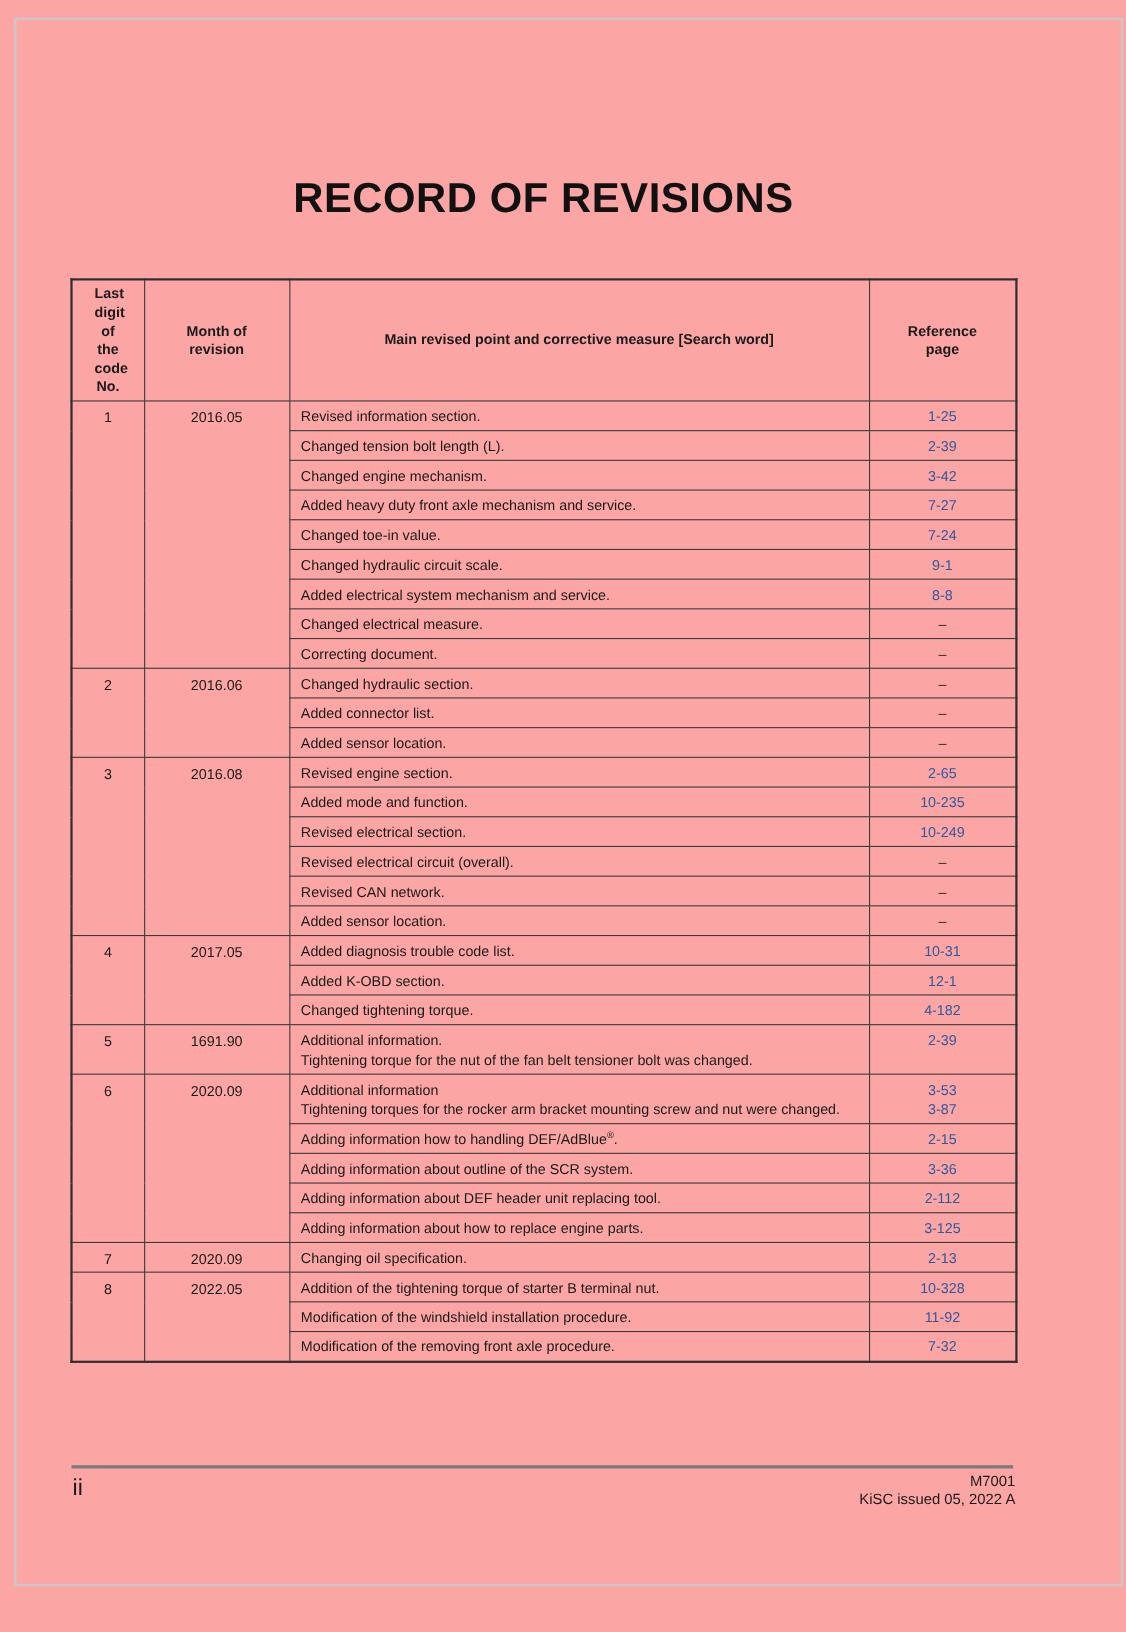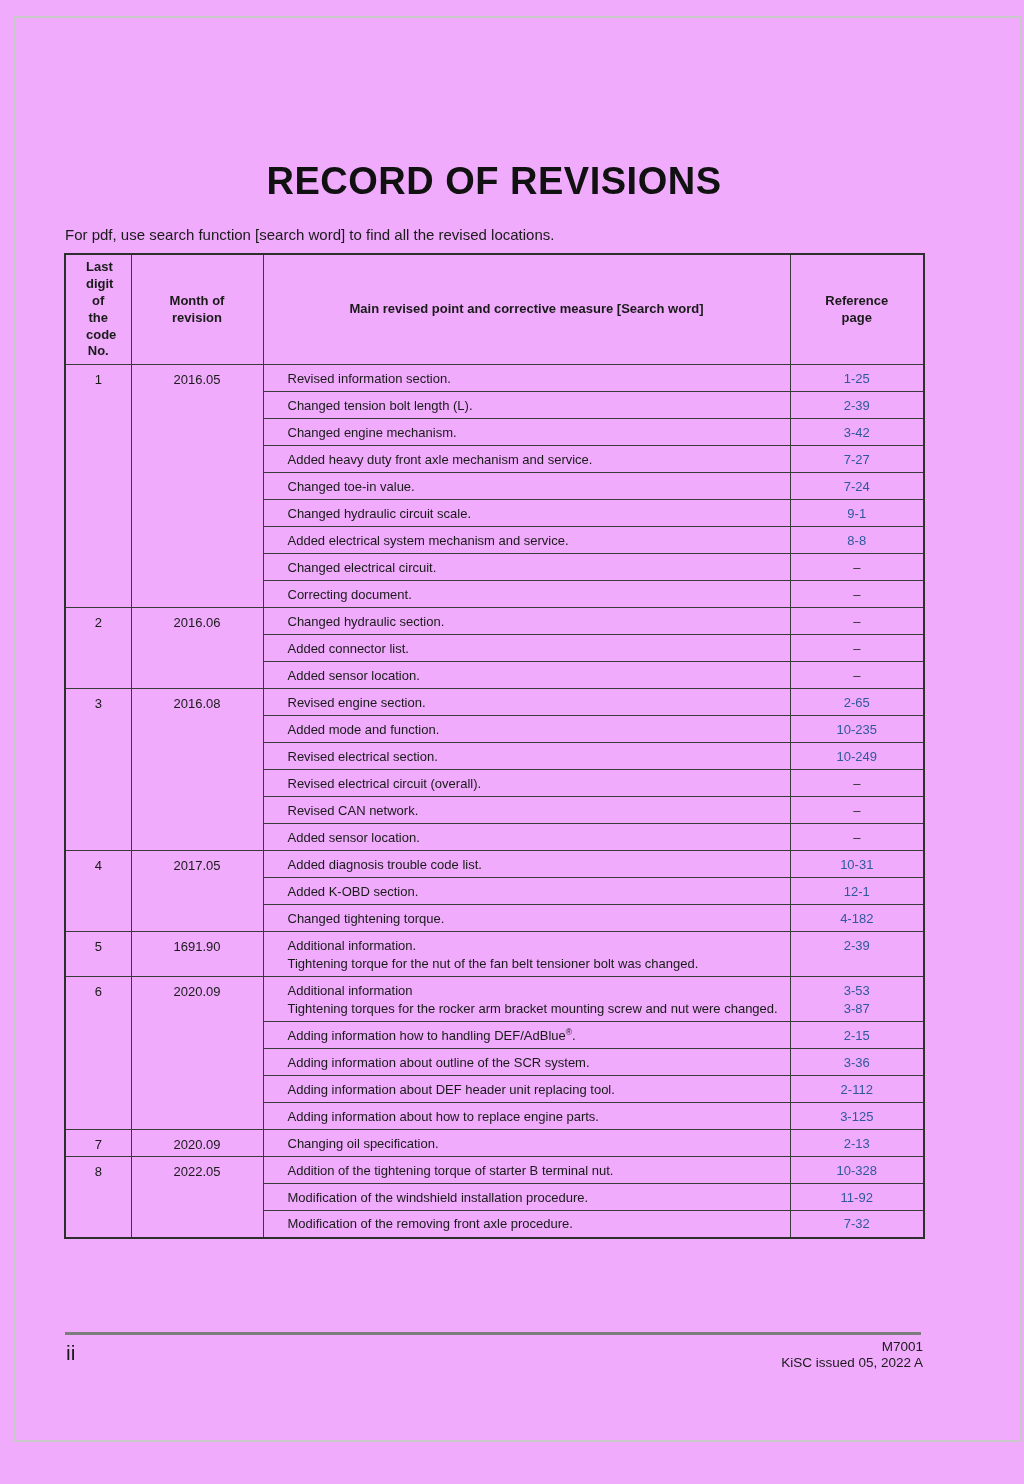--- a/index.html
+++ b/index.html
@@ -7,7 +7,7 @@
     position: relative;
     width: 1024px;
     height: 1484px;
-    background: #f0abfc;
+    background: #fca5a5;
     font-family: "Liberation Sans", sans-serif;
     color: #1a1a1a;
     overflow: hidden;

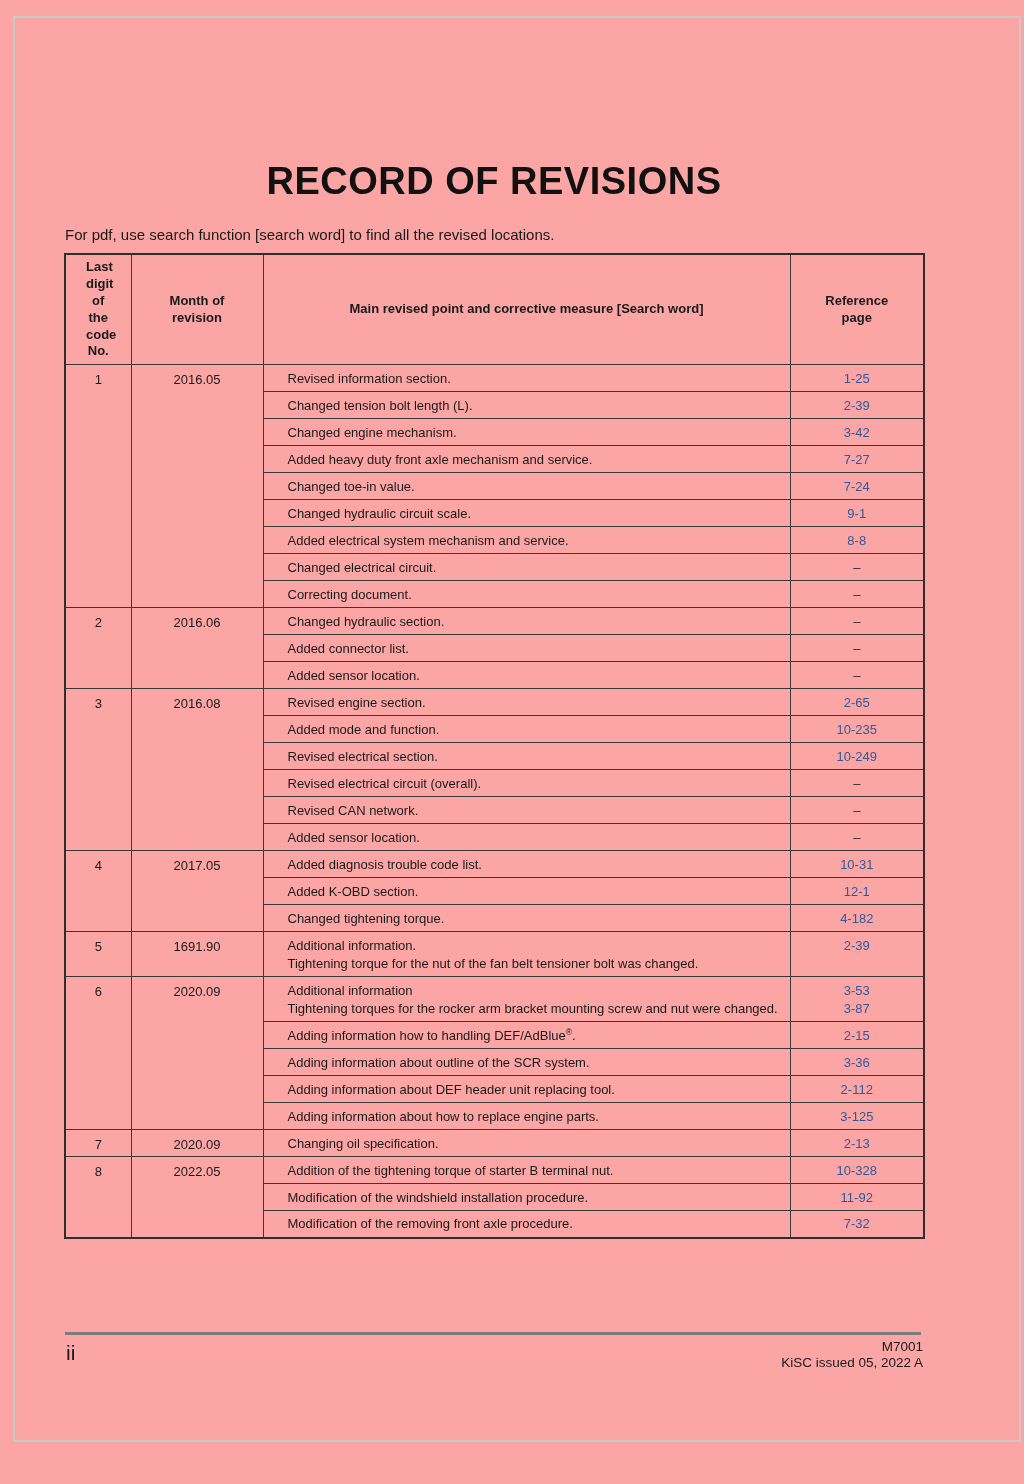--- a/index.html
+++ b/index.html
@@ -107,7 +107,6 @@
 
   <div class="doc-title">RECORD OF REVISIONS</div>
 
-  <div class="intro-line">For pdf, use search function [search word] to find all the revised locations.</div>
 
   <table class="rev-table">
     <colgroup>

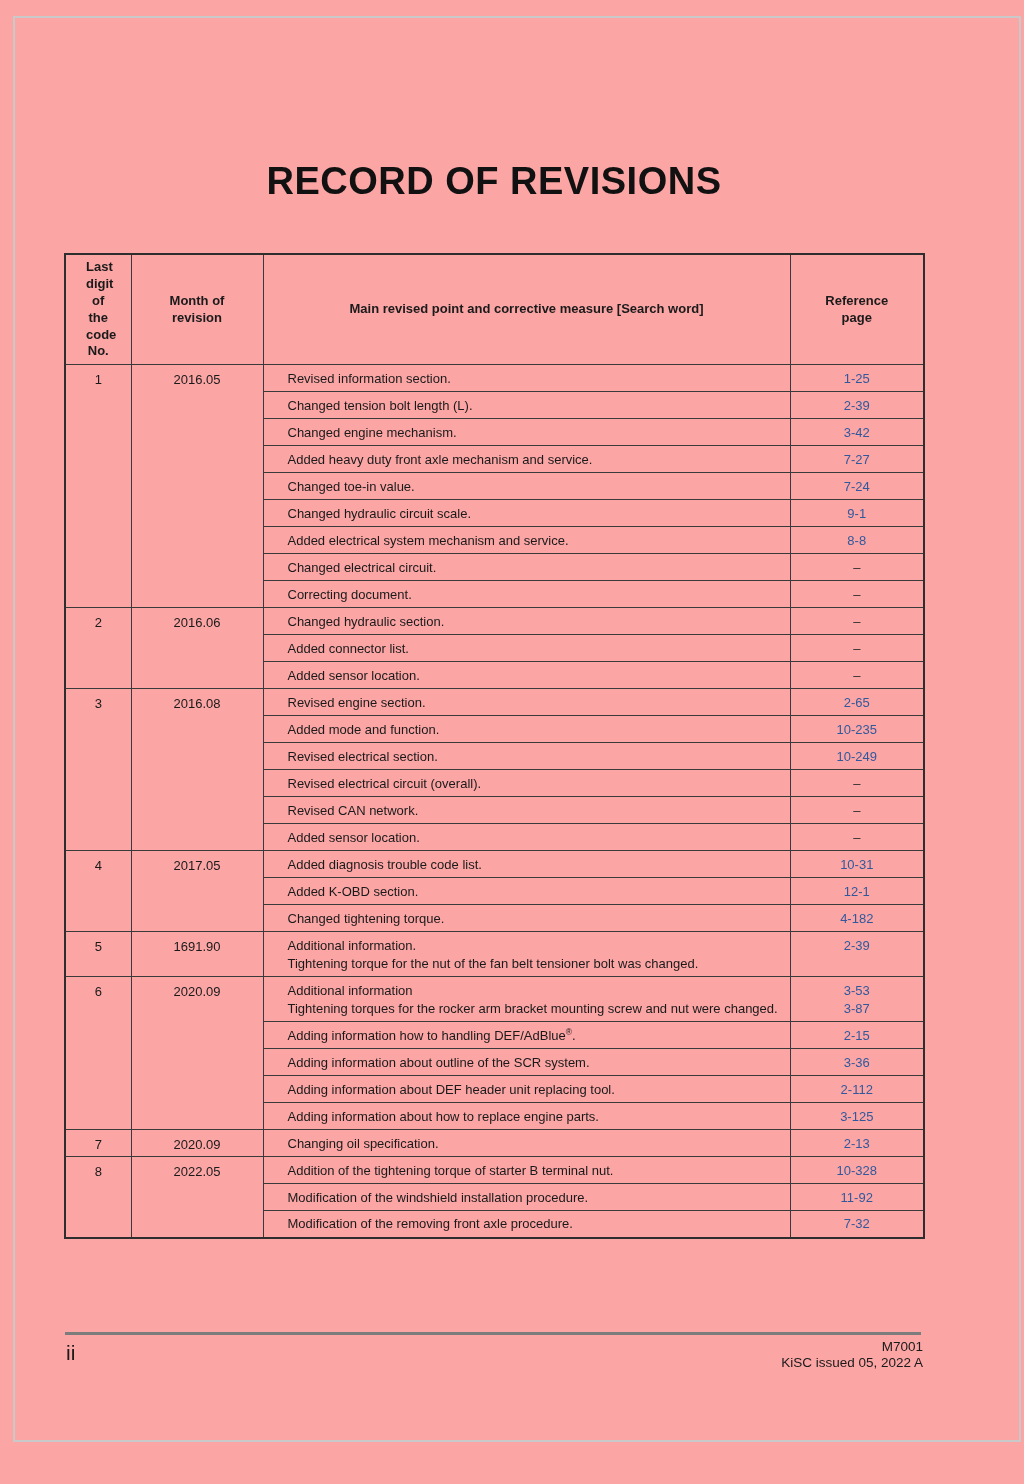--- a/index.html
+++ b/index.html
@@ -66,7 +66,7 @@
     padding-top: 7px;
   }
   td.desc {
-    padding: 3px 8px 3px 24px;
+    padding: 3px 8px 3px 10px;
     vertical-align: middle;
     line-height: 1.35;
   }

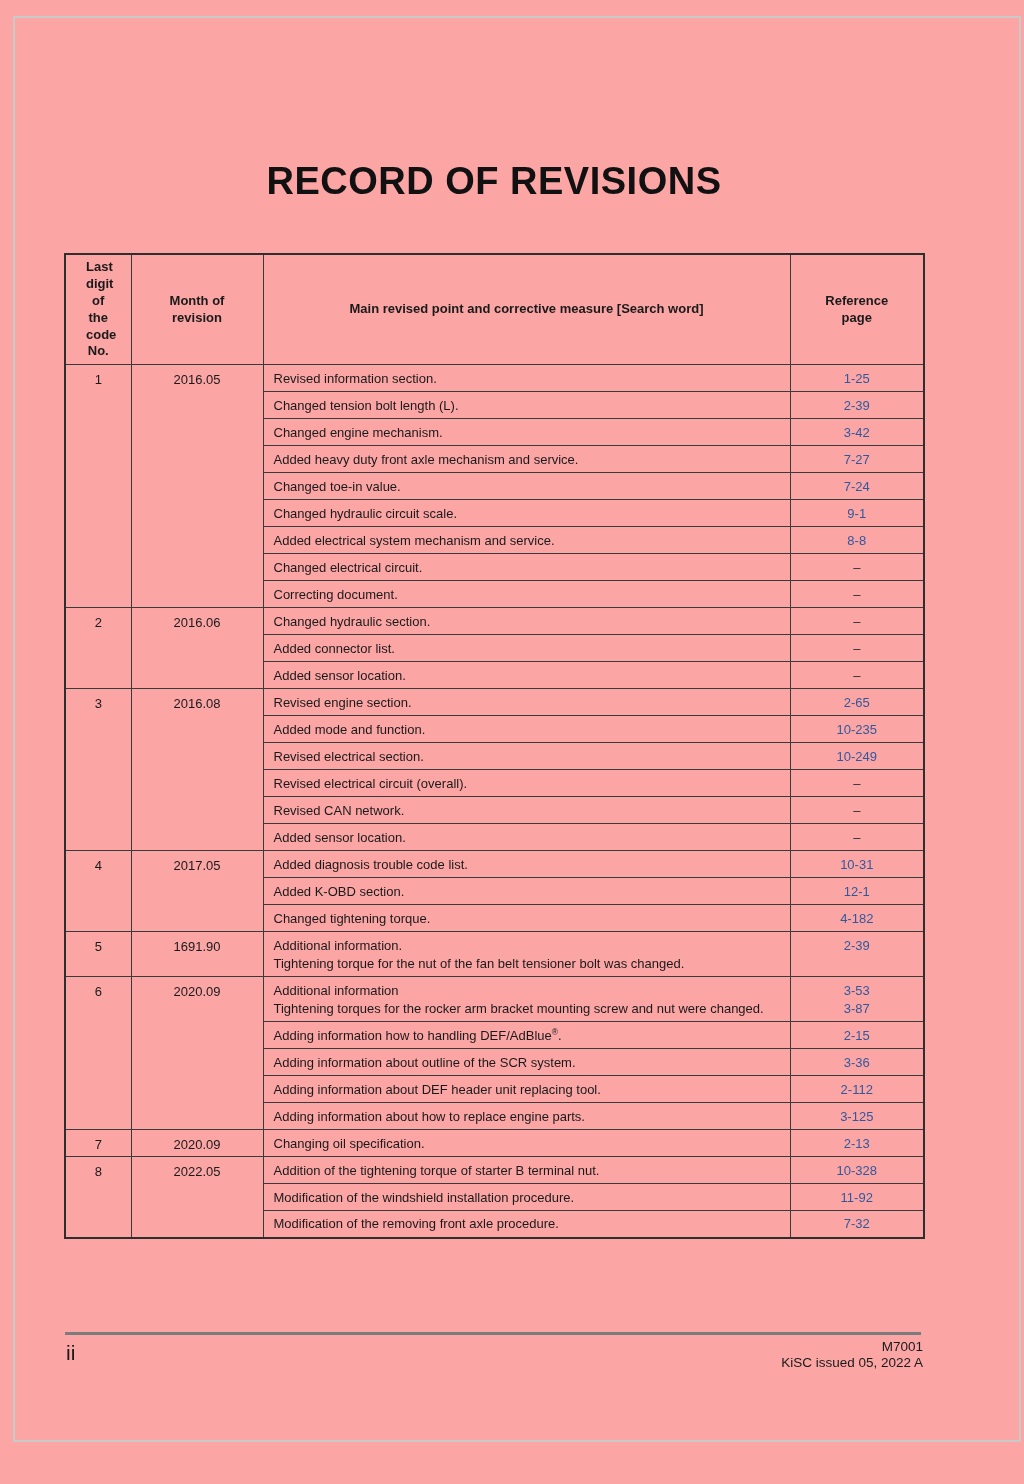--- a/index.html
+++ b/index.html
@@ -169,7 +169,7 @@
           </td>
         </tr>
         <tr class="sub">
-          <td class="desc">Changed electrical circuit.</td>
+          <td class="desc">Changed electrical measure.</td>
           <td class="ref"><span class="dash">–</span></td>
         </tr>
         <tr class="sub">

